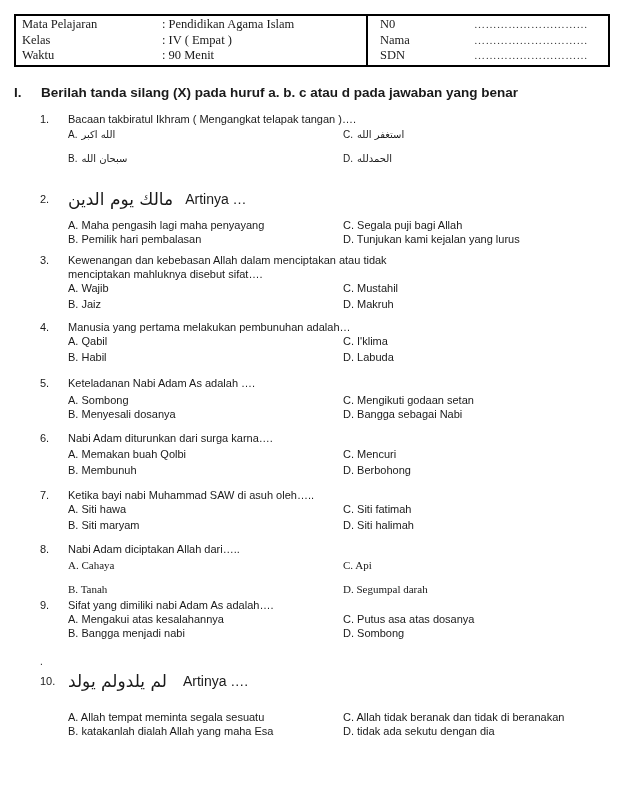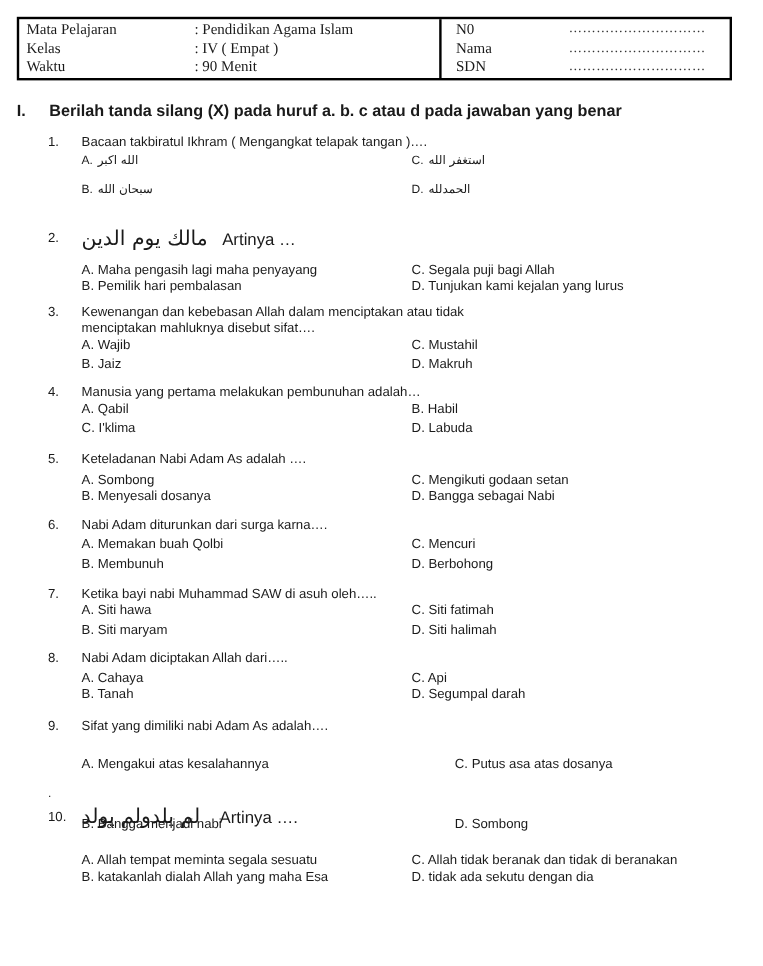--- a/index.html
+++ b/index.html
@@ -138,8 +138,8 @@
   </div>
   <div class="opts" style="row-gap:2px;">
     <span class="opt"><span>A.</span> <span>Qabil</span></span>
+    <span class="opt"><span>C.</span> <span>I'klima</span></span>
     <span class="opt"><span>B.</span> <span>Habil</span></span>
-    <span class="opt"><span>C.</span> <span>I'klima</span></span>
     <span class="opt"><span>D.</span> <span>Labuda</span></span>
   </div>
 </div>

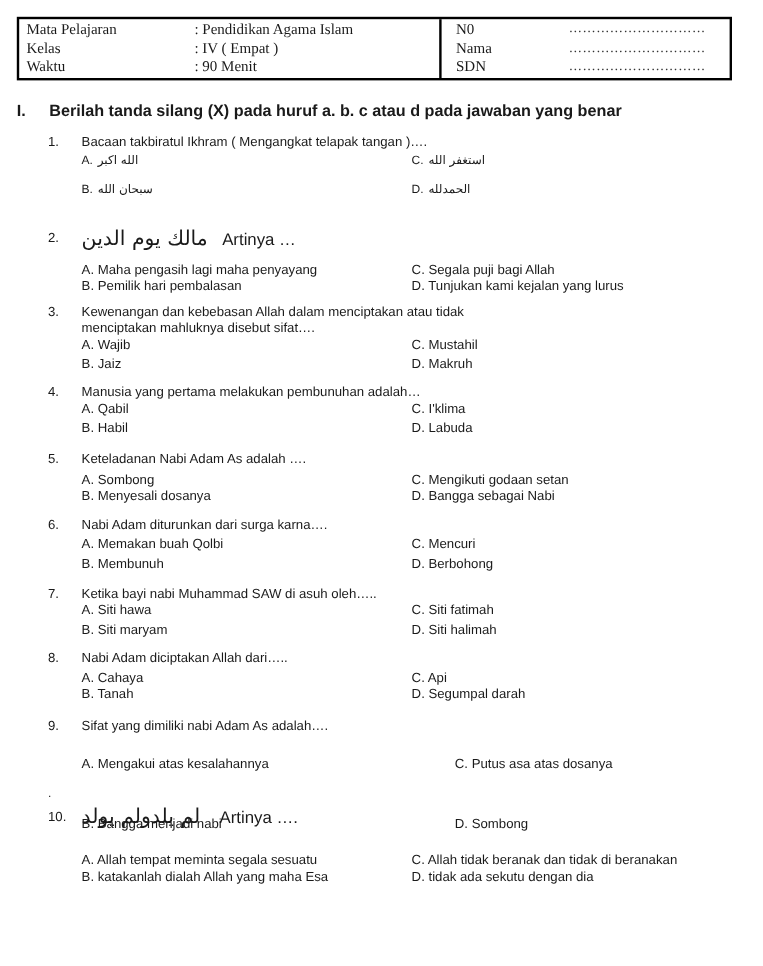--- a/index.html
+++ b/index.html
@@ -188,7 +188,7 @@
     <span class="qnum">8.</span>
     <span class="qtext">Nabi Adam diciptakan Allah dari…..</span>
   </div>
-  <div class="opts" style="margin-top:2px; row-gap:0;">
+  <div class="opts" style="margin-top:2px; row-gap:10px;font-family:Liberation Serif, serif;">
     <span class="opt"><span>A.</span> <span>Cahaya</span></span>
     <span class="opt"><span>C.</span> <span>Api</span></span>
     <span class="opt"><span>B.</span> <span>Tanah</span></span>

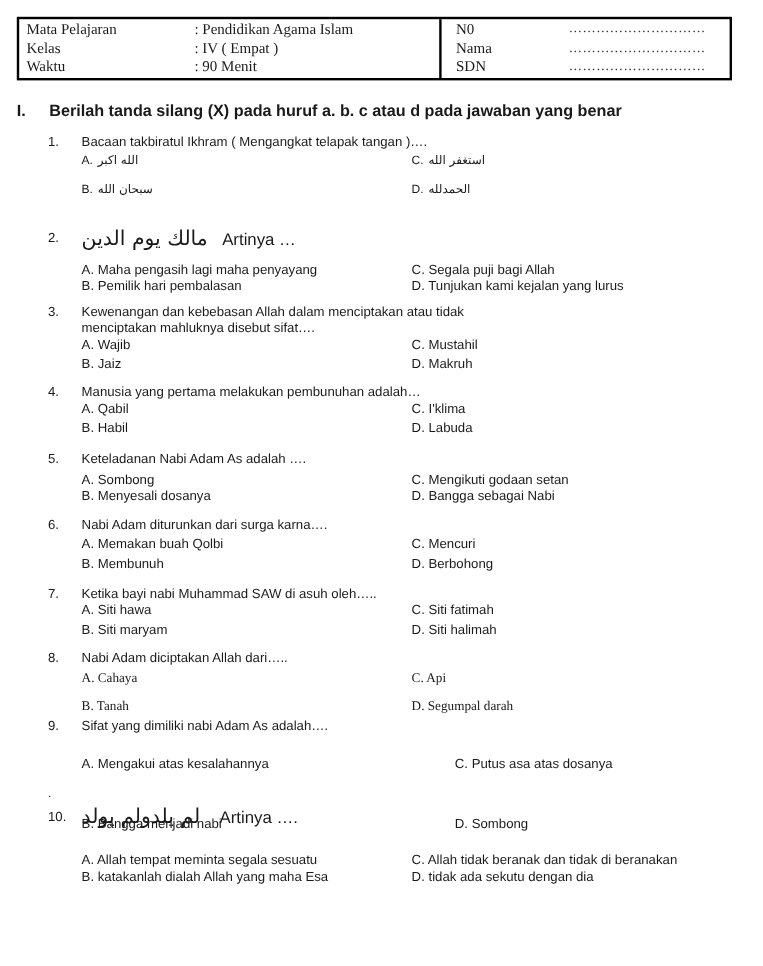--- a/index.html
+++ b/index.html
@@ -201,7 +201,7 @@
     <span class="qnum">9.</span>
     <span class="qtext">Sifat yang dimiliki nabi Adam As adalah….</span>
   </div>
-  <div class="opts" style="margin-top:18px;gap:36px;">
+  <div class="opts" style="margin-top:0;">
     <span class="opt"><span>A.</span> <span>Mengakui atas kesalahannya</span></span>
     <span class="opt"><span>C.</span> <span>Putus asa atas dosanya</span></span>
     <span class="opt"><span>B.</span> <span>Bangga menjadi nabi</span></span>

